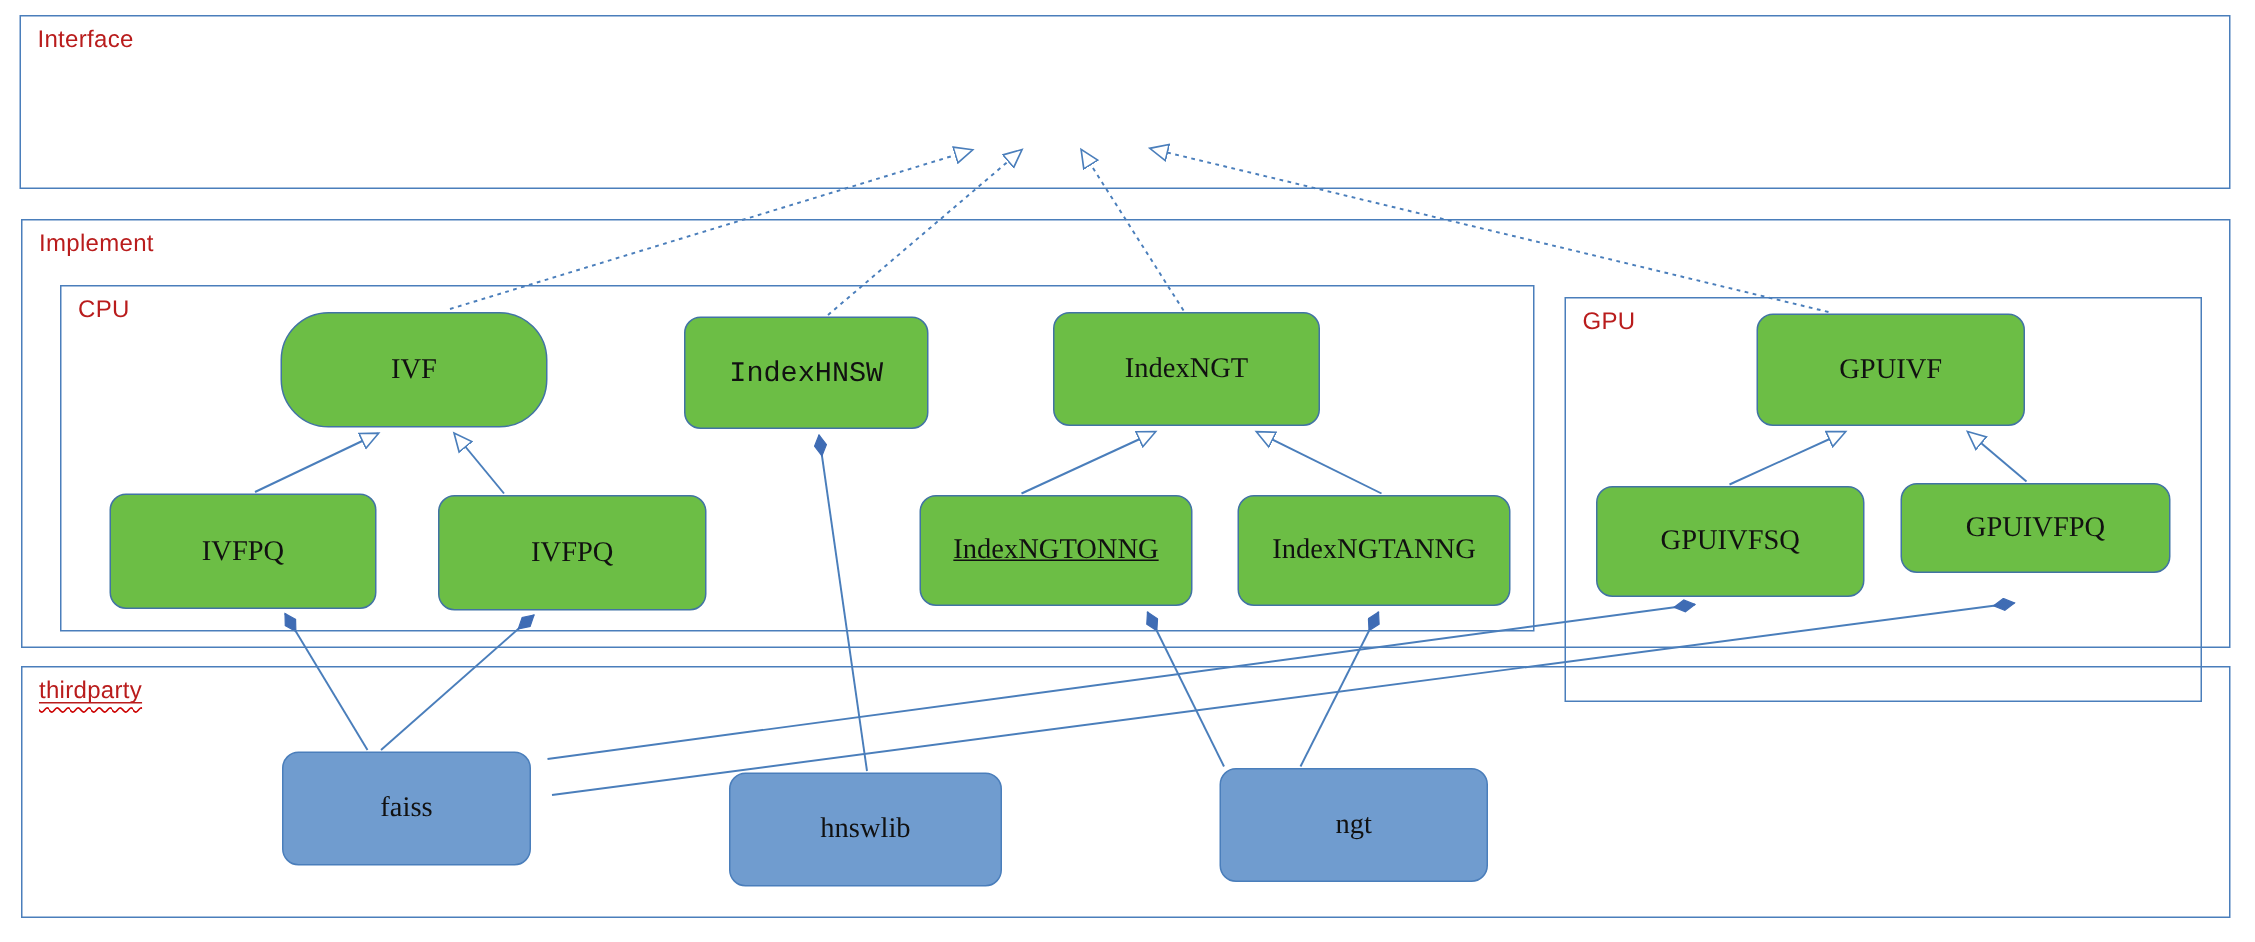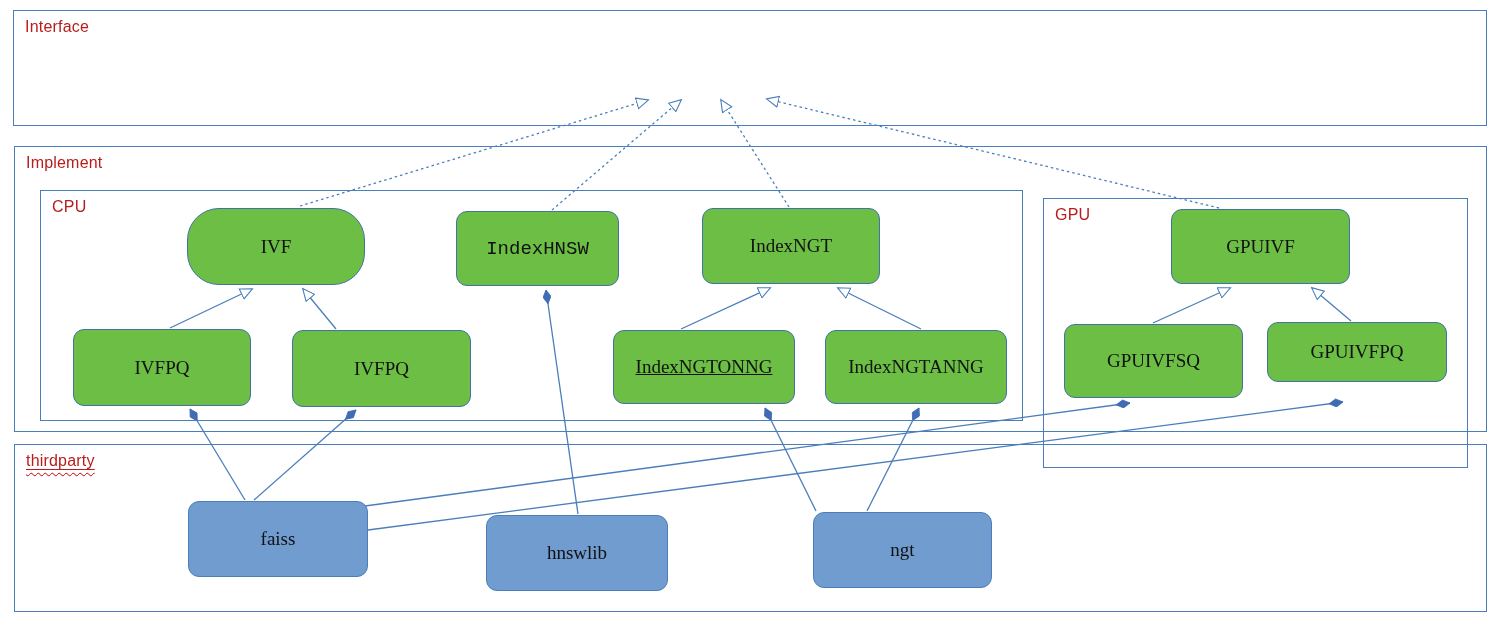--- a/index.html
+++ b/index.html
@@ -123,7 +123,7 @@
     <div class="node green" style="left: 1267px; top: 322px; width: 180px; height: 60px;">
       <span>GPUIVFPQ</span>
     </div>
-    <div class="node blue" style="left: 188px; top: 501px; width: 180px; height: 76px;">
+    <div class="node blue" style="left: 188px; top: 501px; width: 166px; height: 76px;">
       <span>faiss</span>
     </div>
     <div class="node blue" style="left: 486px; top: 515px; width: 182px; height: 76px;">

